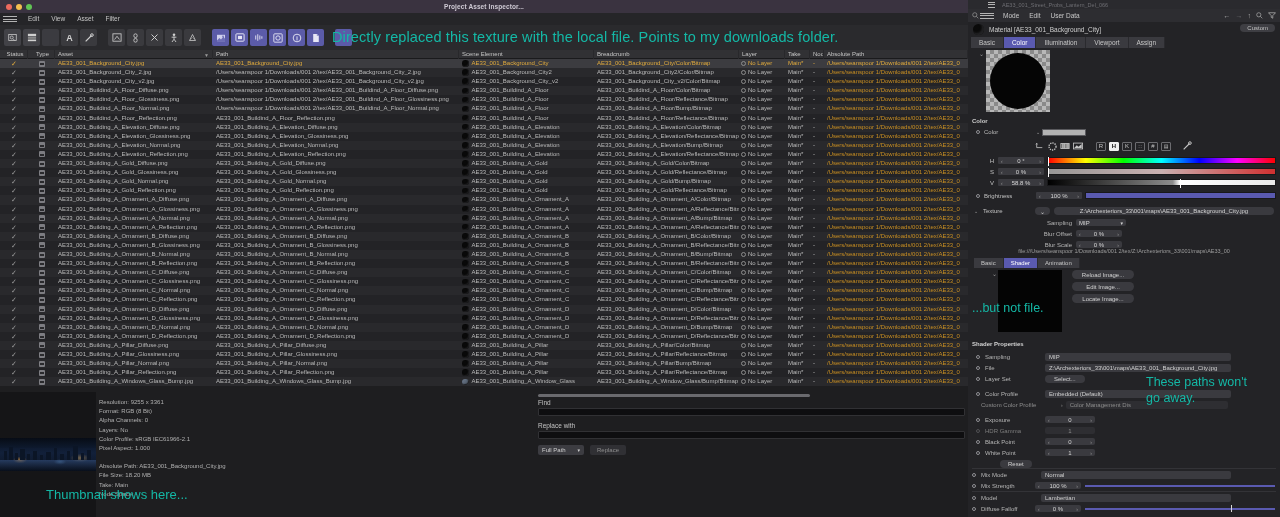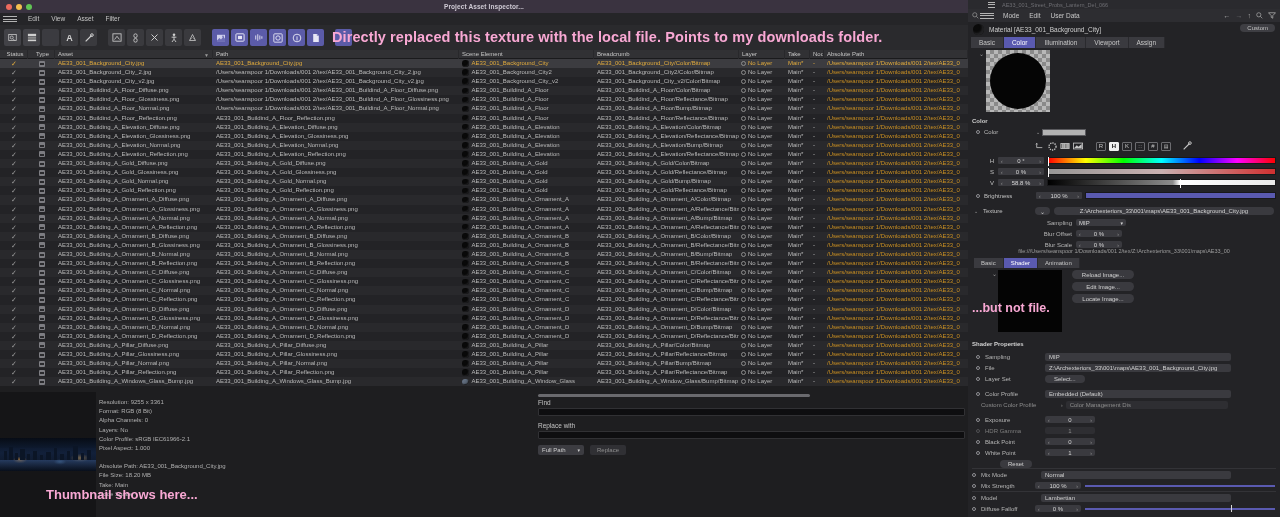--- a/index.html
+++ b/index.html
@@ -52,7 +52,7 @@
   .tb svg { display:block; }
 
   .annotation {
-    position:absolute; color:#f9a8d4; font-weight:bold;
+    position:absolute; color:#14b8a6; font-weight:normal;
     font-family:"Liberation Sans", sans-serif;
     white-space:nowrap; pointer-events:none;
   }

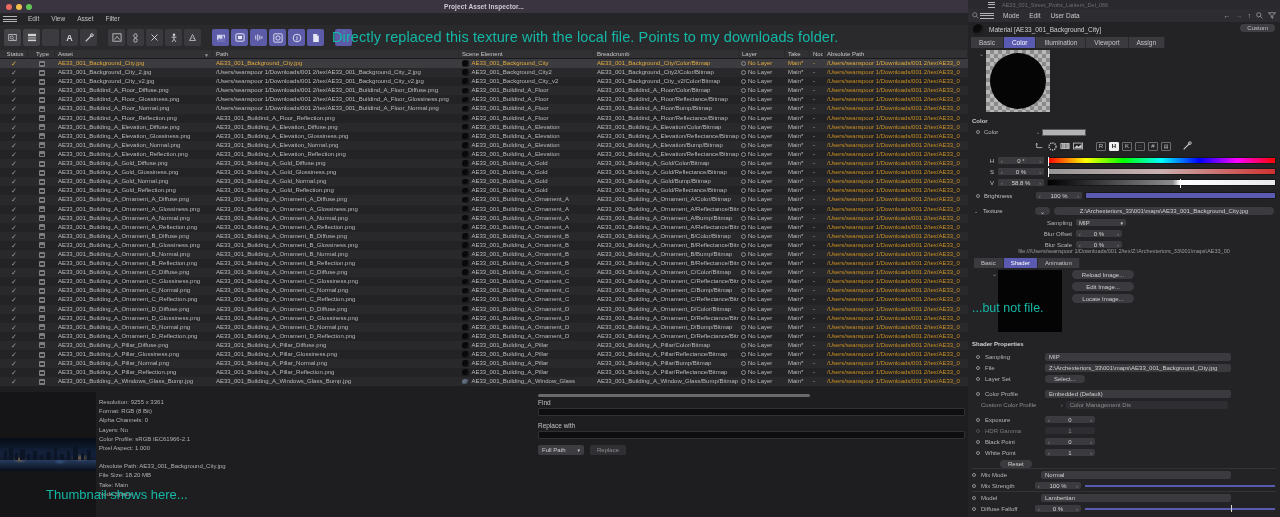--- a/index.html
+++ b/index.html
@@ -1472,6 +1472,10 @@
   </div>
 
   <div class="annotation" id="anno-not-here">...but not file.</div>
+  <div class="annotation" id="anno-paths">
+    <div>These paths won't</div>
+    <div>go away.</div>
+  </div>
 
 </div>
 

